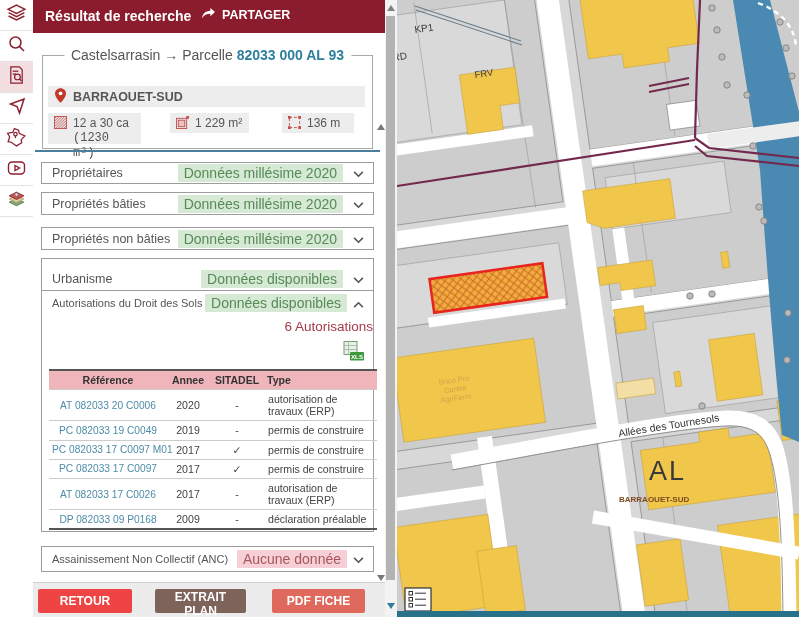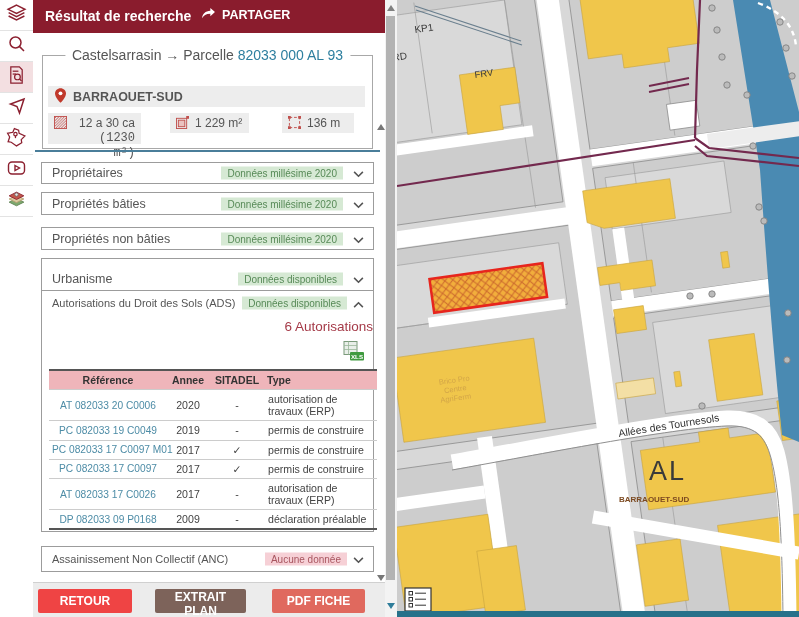--- a/index.html
+++ b/index.html
@@ -21,7 +21,7 @@
   #fieldset{left:9px;top:55px;width:329px;height:92px;border:1px solid #a8a8a8;}
   #legend{position:absolute;top:-9px;left:50%;transform:translateX(-50%);background:#fff;
     padding:0 7px;white-space:nowrap;font-size:14px;color:#555;}
-  #legend .pid{color:#2e7f9f;font-weight:normal;}
+  #legend .pid{color:#2e7f9f;font-weight:bold;}
   #pill{left:15px;top:86px;width:317px;height:21px;background:#ededed;display:flex;
     align-items:center;gap:7px;padding-left:7px;box-sizing:border-box;font-size:12.5px;
     font-weight:bold;color:#555;}

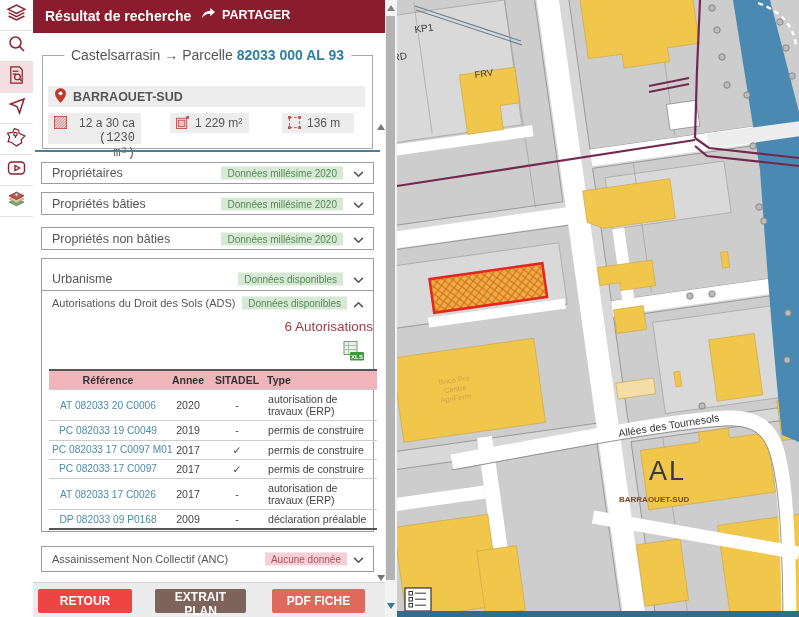--- a/index.html
+++ b/index.html
@@ -146,7 +146,7 @@
       <span>BARRAOUET-SUD</span>
     </div>
 
-    <div class="chip" style="left:15px;top:113px;width:93px;height:31px;text-align:right;">
+    <div class="chip" style="left:15px;top:113px;width:93px;height:31px;">
       <span><svg width="13" height="13" viewBox="0 0 14 14">
             <defs>
               <pattern id="ch" width="3" height="3" patternUnits="userSpaceOnUse">

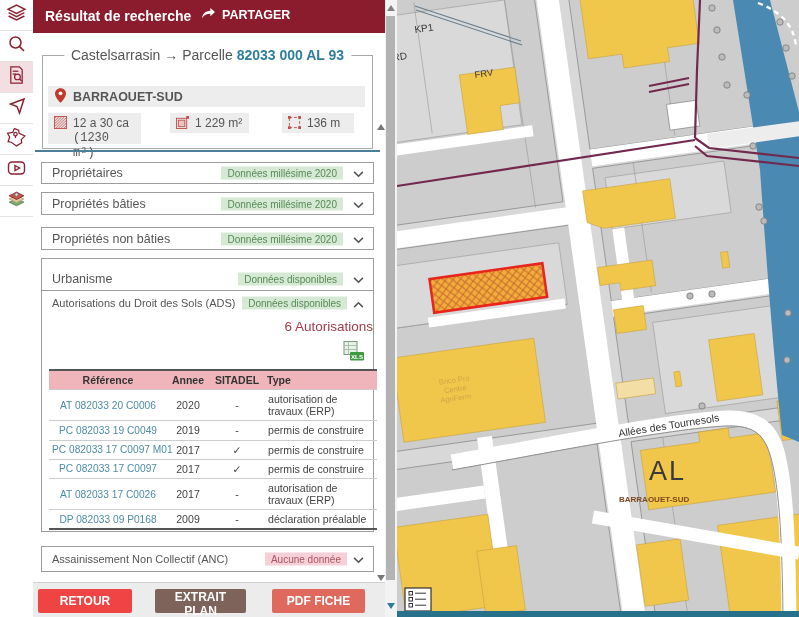--- a/index.html
+++ b/index.html
@@ -32,7 +32,7 @@
   .box{position:absolute;left:8px;width:333px;border:1px solid #9c9c9c;background:#fff;box-sizing:border-box;}
   .sec-label{position:absolute;left:10px;top:50%;transform:translateY(-50%);font-size:12.5px;color:#555;white-space:nowrap;}
   .sec-label.small{font-size:11px;}
-  .badge{position:absolute;right:30px;top:50%;transform:translateY(-50%);font-size:10px;
+  .badge{position:absolute;right:30px;top:50%;transform:translateY(-50%);font-size:14px;
     padding:1px 6px;white-space:nowrap;background:#d6e9d4;color:#578a57;}
   .badge.pink{background:#f6d0d6;color:#a8555f;}
   .chev{position:absolute;right:9px;top:50%;transform:translateY(-50%);}

